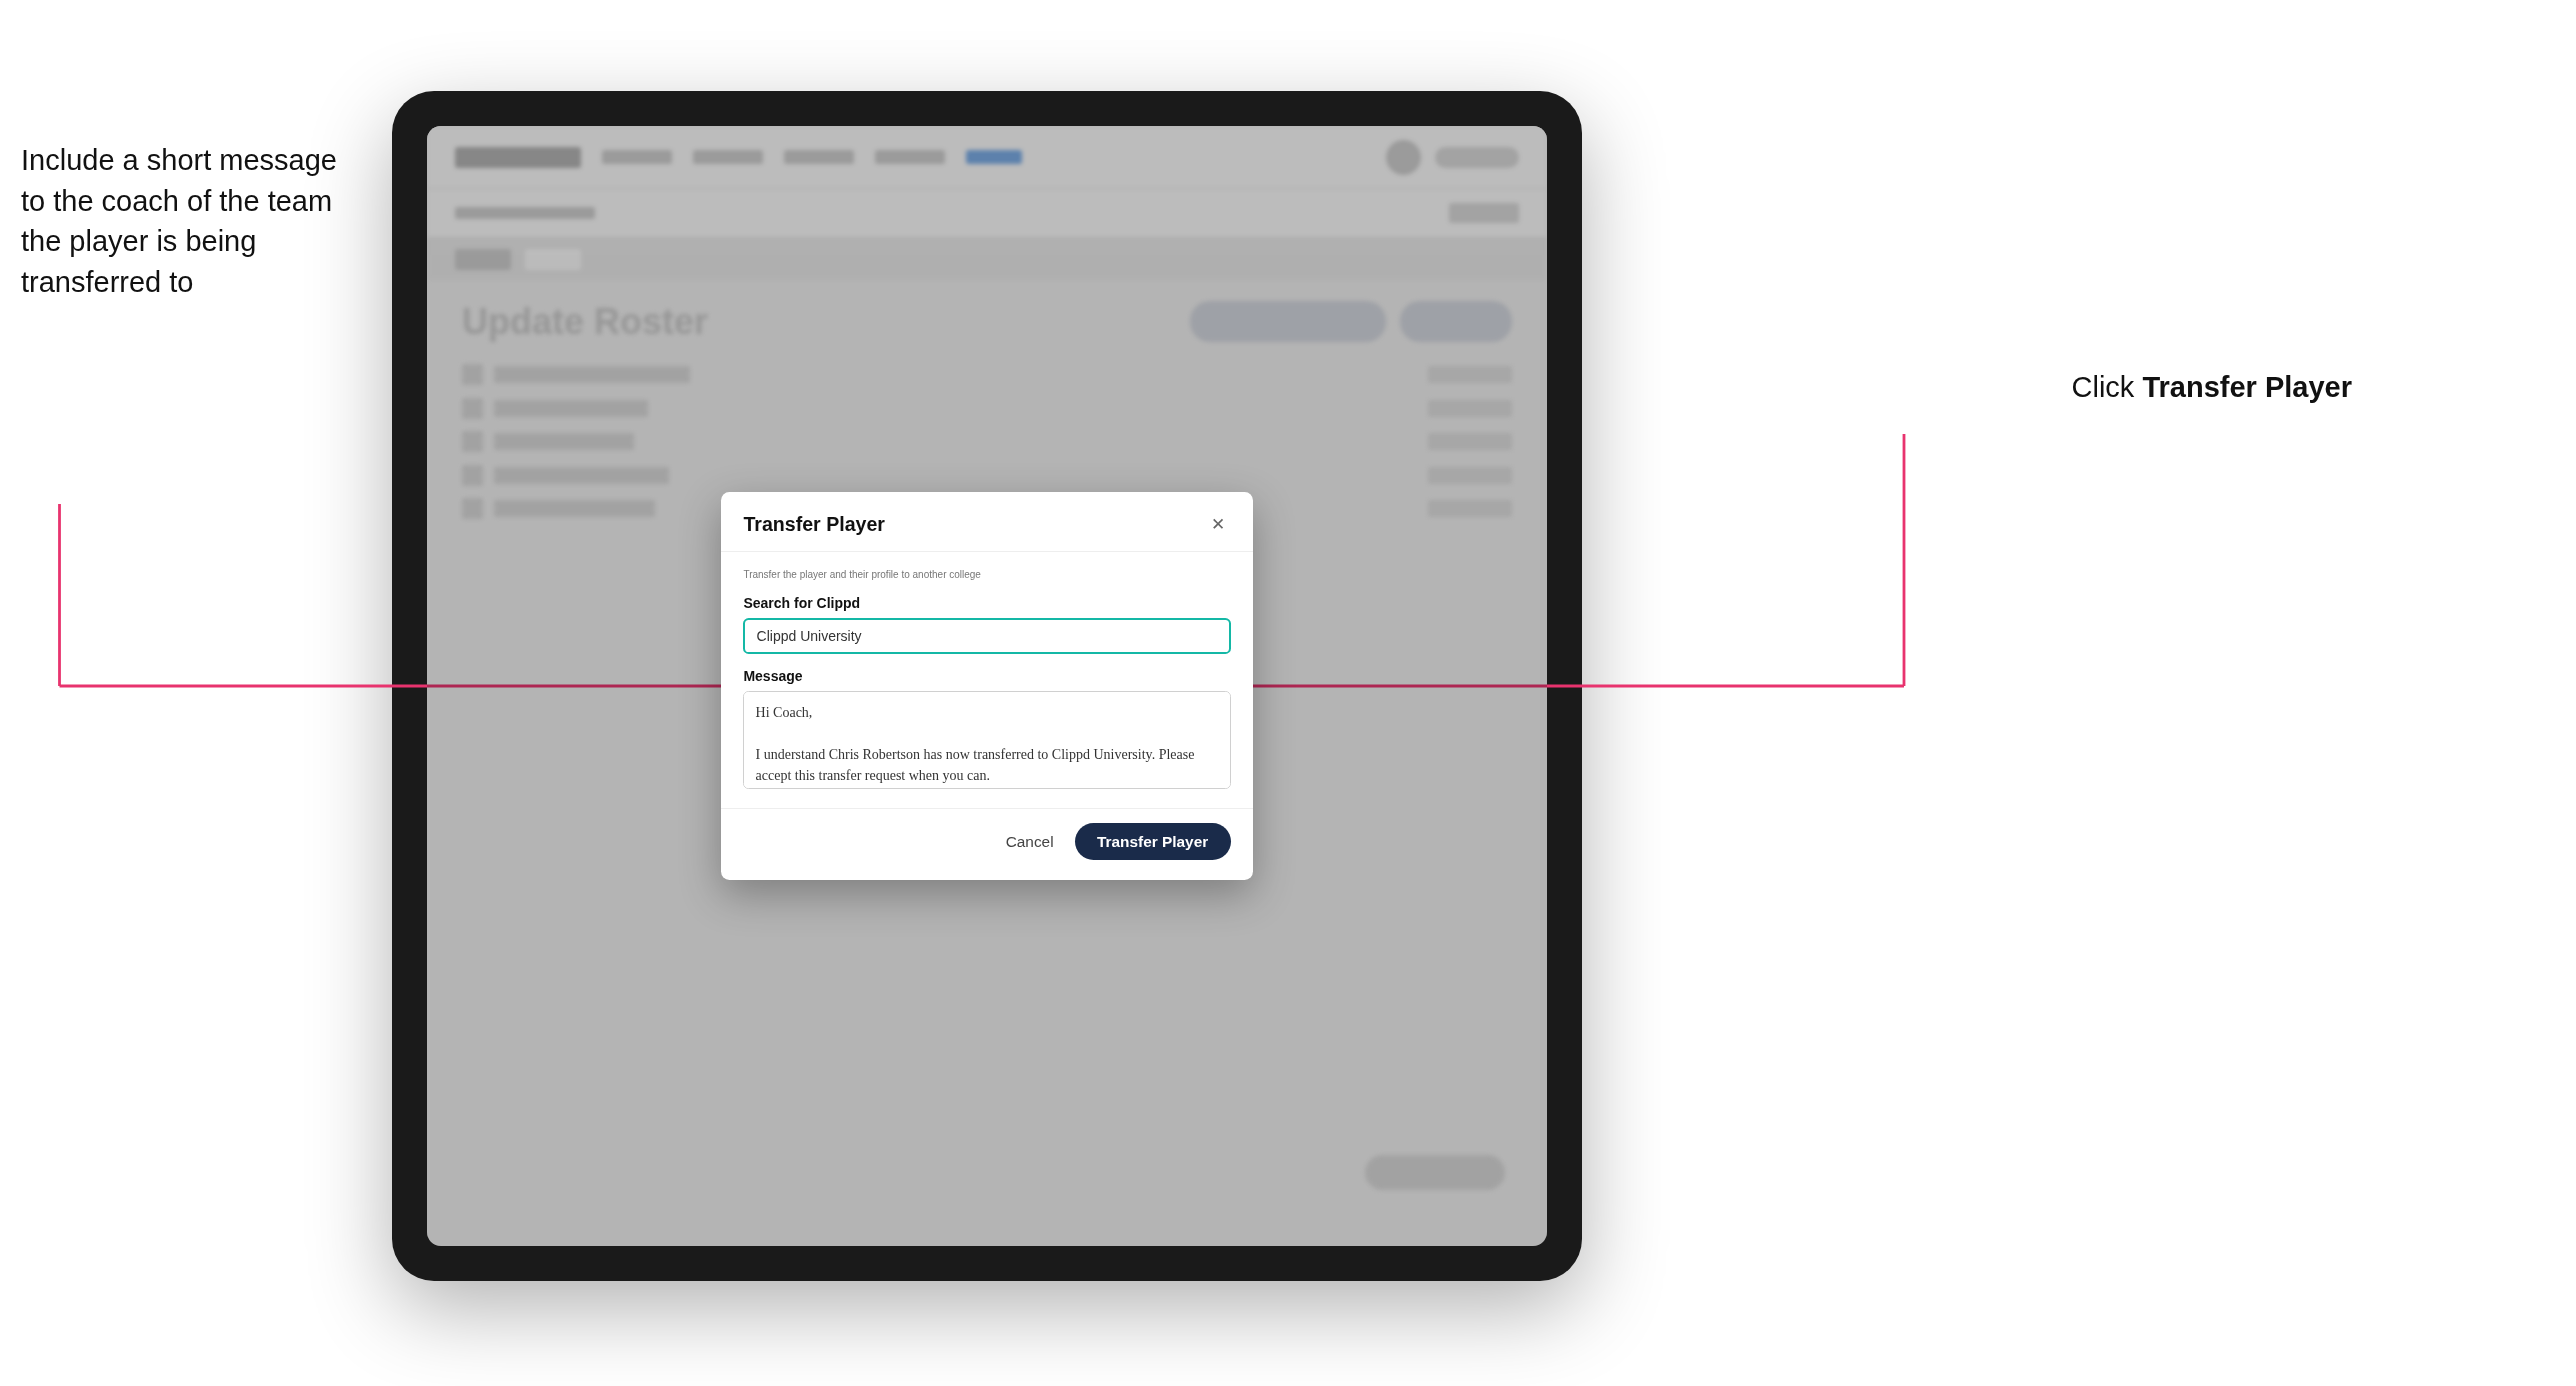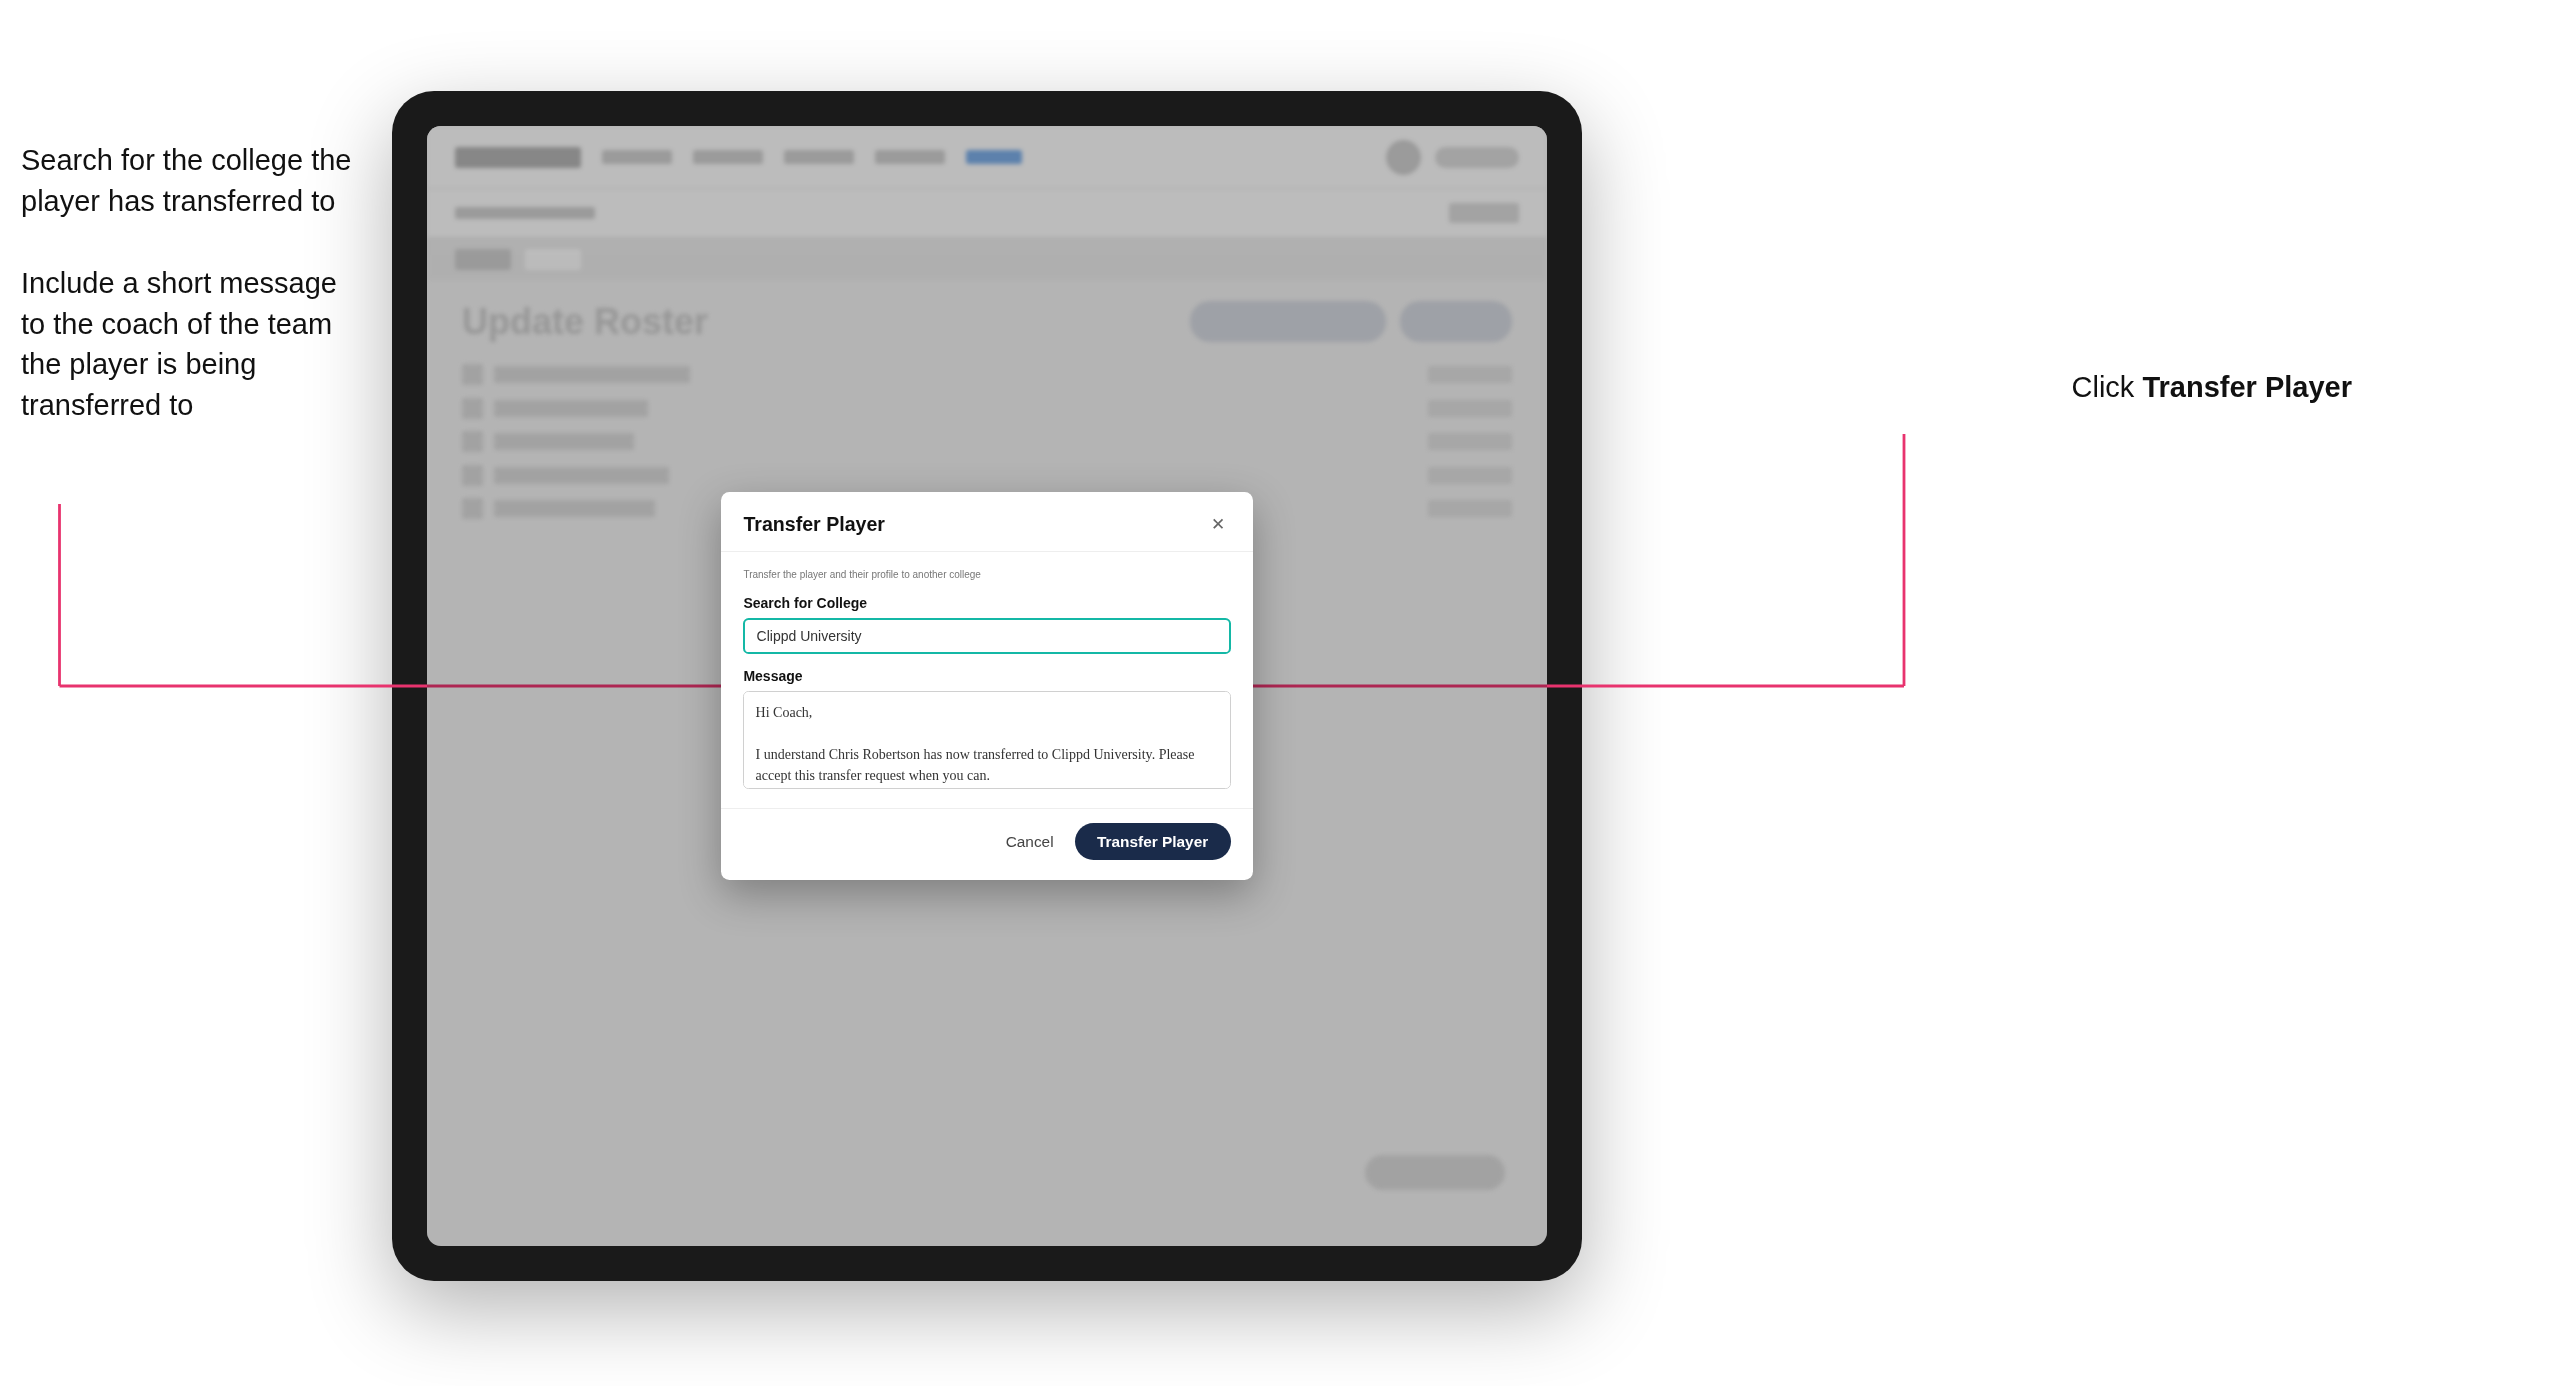--- a/index.html
+++ b/index.html
@@ -323,7 +323,6 @@
 <body>
 
 <div class="annotation-left">
-  <p class="annotation-text">Search for the college the player has transferred to</p>
   <p class="annotation-text">Include a short message<br>to the coach of the team<br>the player is being<br>transferred to</p>
 </div>
 

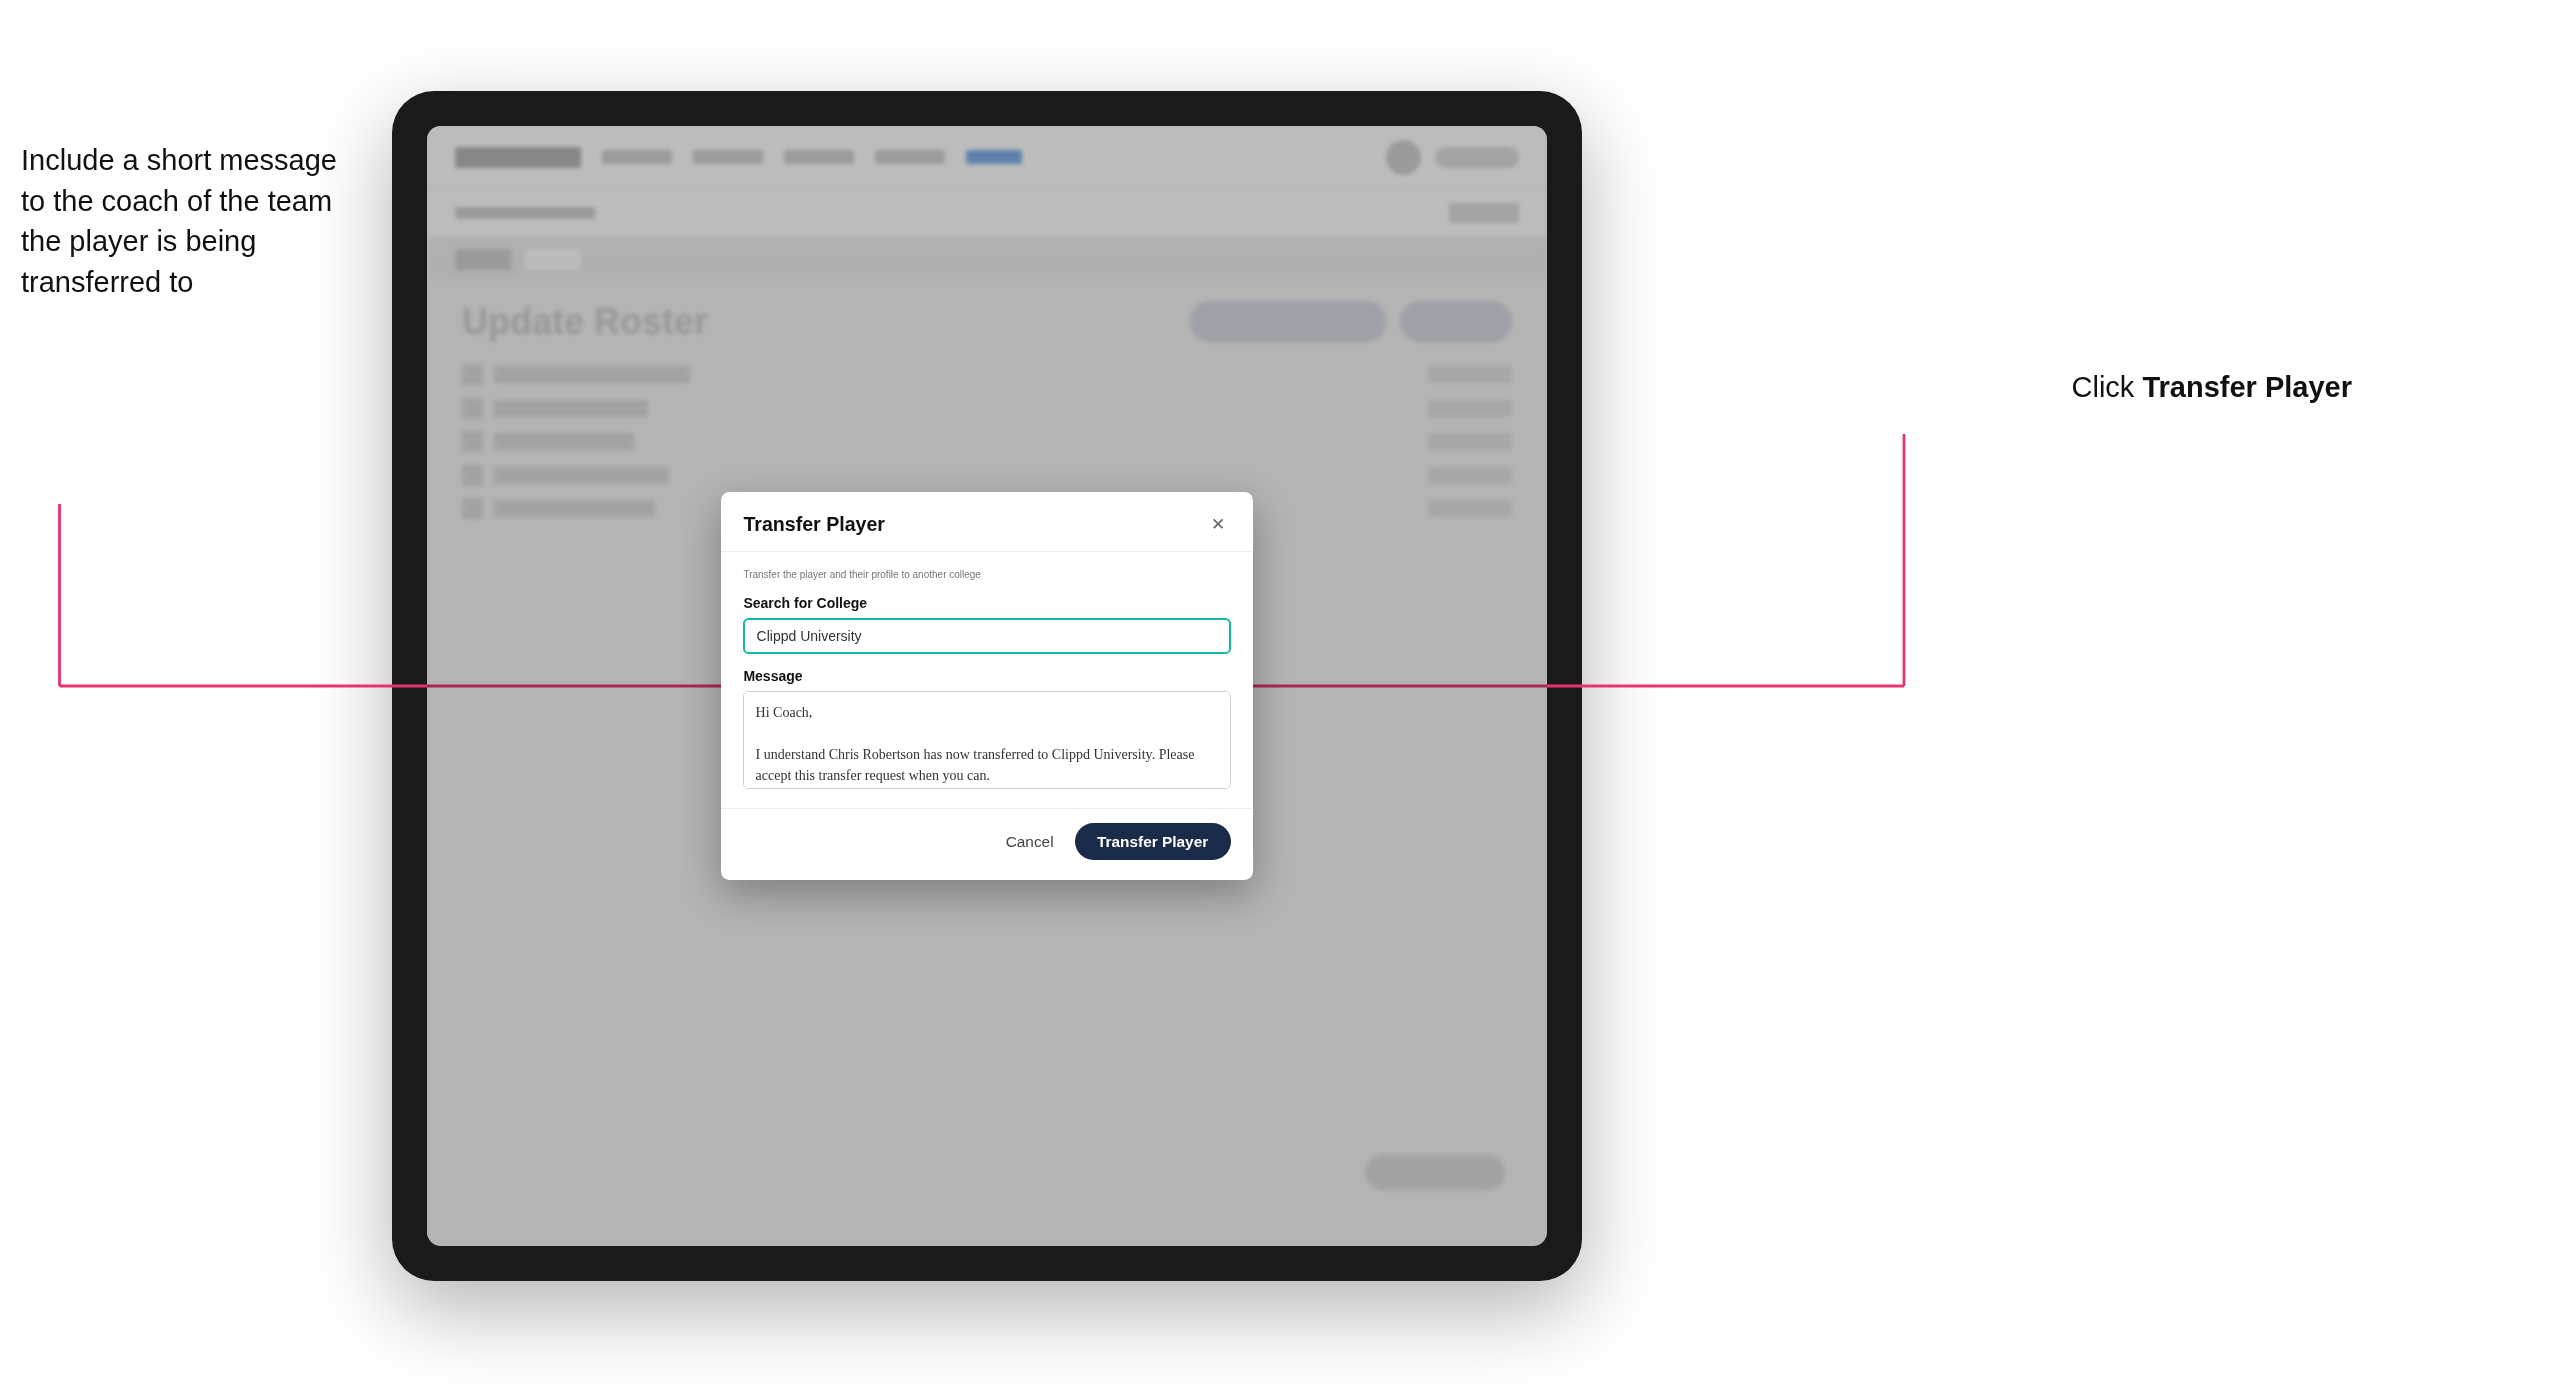--- a/index.html
+++ b/index.html
@@ -409,7 +409,7 @@
         <div class="dialog-body">
           <p class="dialog-subtitle">Transfer the player and their profile to another college</p>
           
-          <label class="form-label">Search for College</label>
+          <label class="form-label">Search for Clippd</label>
           <input type="text" class="form-input" value="Clippd University" style="">
 
           <label class="form-label">Message</label>

